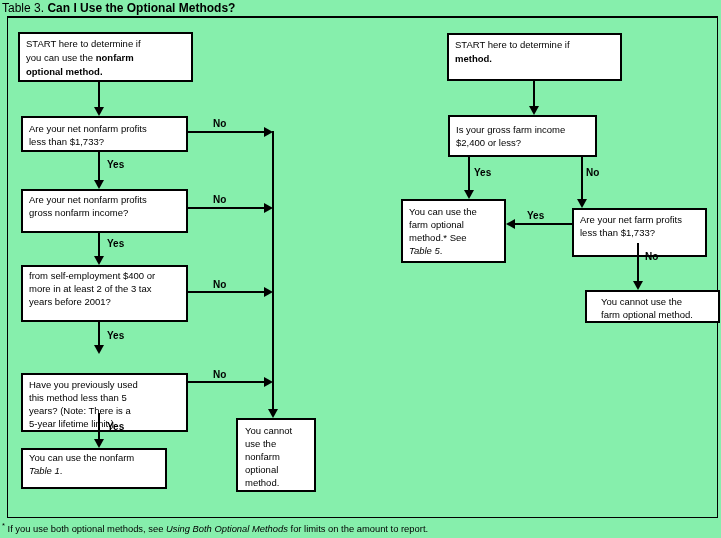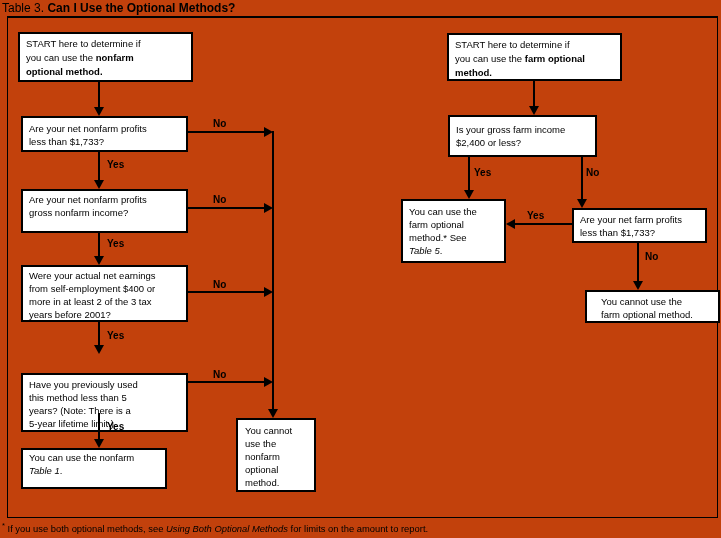--- a/index.html
+++ b/index.html
@@ -3,7 +3,7 @@
 <meta charset="utf-8">
 <style>
   html,body{margin:0;padding:0;background:#fff;}
-  .page{position:relative;width:721px;height:538px;background:#c2410c;
+  .page{position:relative;width:721px;height:538px;background:#86efac;
         font-family:"Liberation Sans",sans-serif;color:#000;overflow:hidden;text-decoration:underline;}
   .title{position:absolute;left:2px;top:1px;font-size:12px;white-space:nowrap;}
   .b{font-weight:bold;}

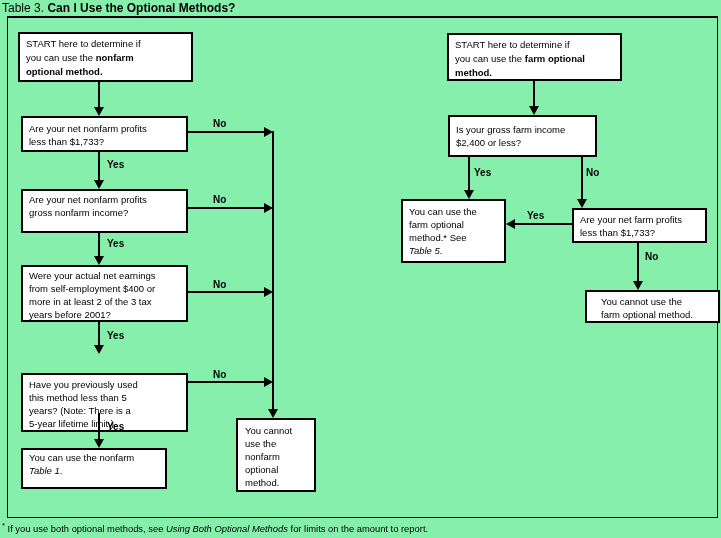--- a/index.html
+++ b/index.html
@@ -116,7 +116,6 @@
 
   <div class="box box-start" style="left:447px;top:33px;width:175px;height:48px;">
     <div>START here to determine if</div>
-    <div><span>you can use the </span><span class="b">farm optional</span></div>
     <div class="b">method.</div>
   </div>
 

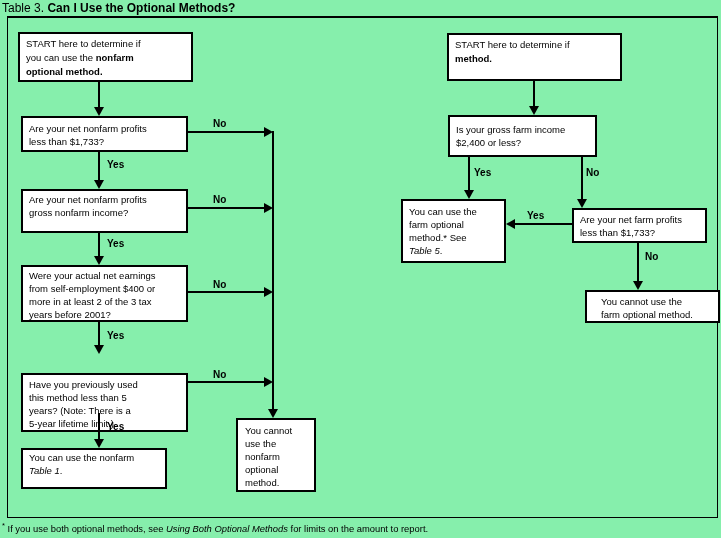--- a/index.html
+++ b/index.html
@@ -142,7 +142,7 @@
     <div><span class="it">Table 5</span><span>.</span></div>
   </div>
 
-  <div class="box" style="left:572px;top:208px;width:135px;height:35px;padding:3px 6px;">
+  <div class="box" style="left:572px;top:208px;width:135px;height:49px;padding:3px 6px;">
     <div>Are your net farm profits</div>
     <div>less than $1,733?</div>
   </div>

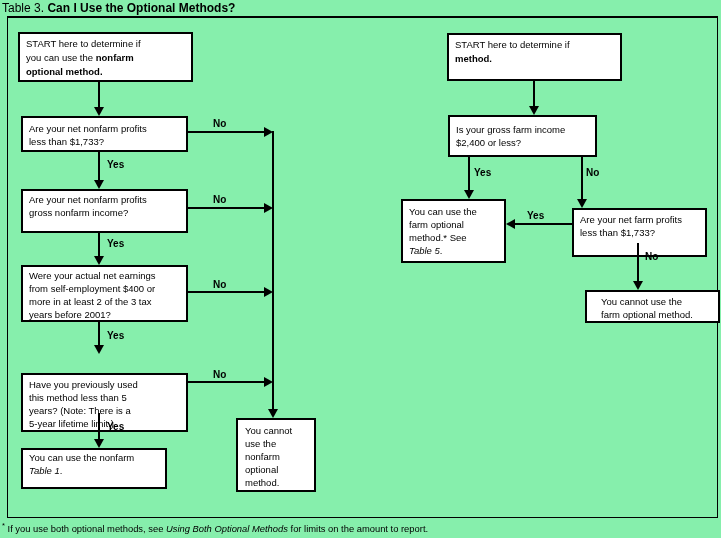--- a/index.html
+++ b/index.html
@@ -61,7 +61,6 @@
   <div class="ah ah-down" style="left:94px;top:256px;"></div>
 
   <div class="box" style="left:21px;top:265px;width:167px;height:57px;padding:2px 6px;">
-    <div>Were your actual net earnings</div>
     <div>from self-employment $400 or</div>
     <div>more in at least 2 of the 3 tax</div>
     <div>years before 2001?</div>

